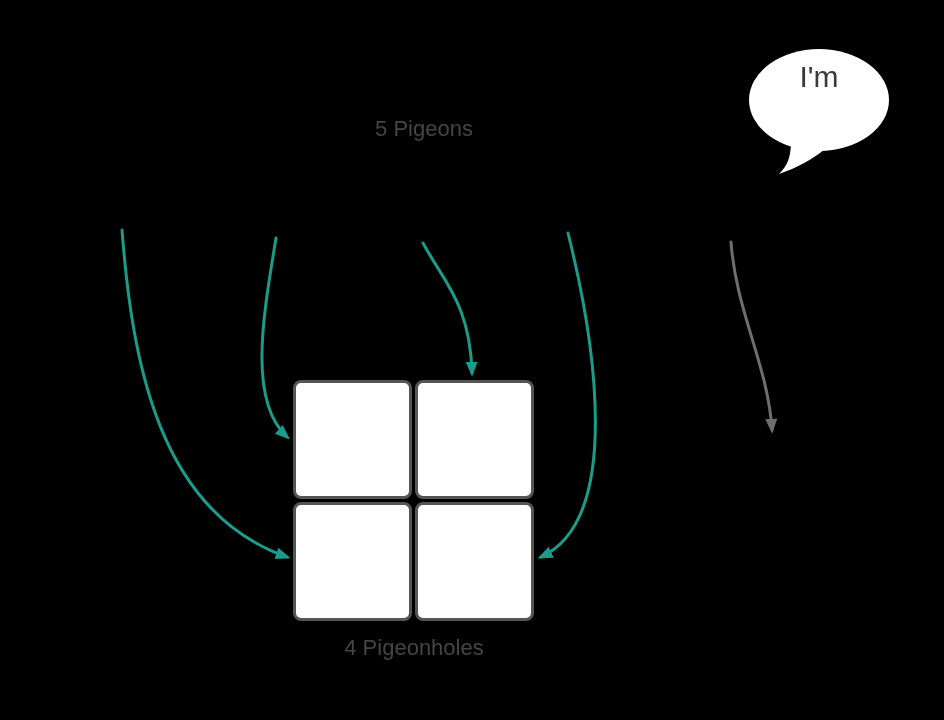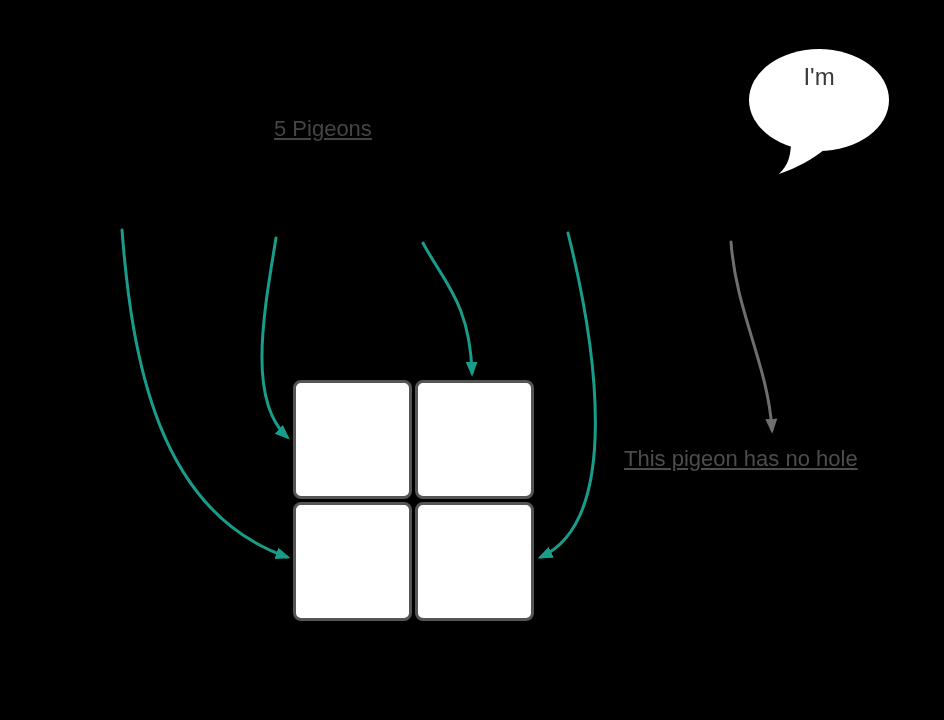--- a/index.html
+++ b/index.html
@@ -43,7 +43,7 @@
     left: 749px; top: 63px;
     width: 140px;
     text-align: center;
-    font-size: 24px;
+    font-size: 30px;
     line-height: 27px;
     color: var(--bubble-text, #3a3a3a);
   }

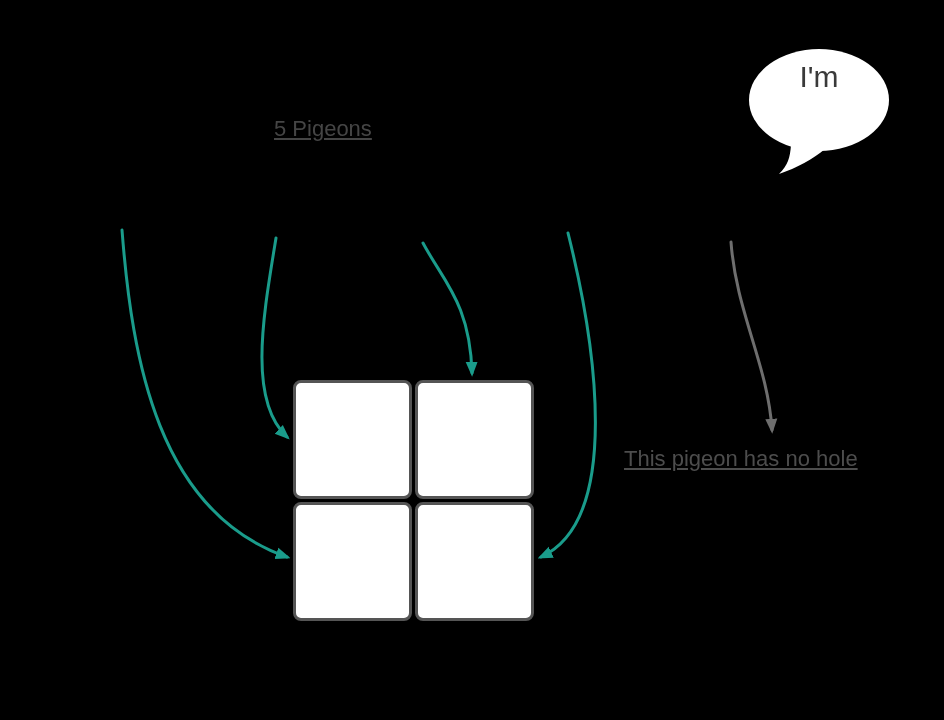--- a/index.html
+++ b/index.html
@@ -65,12 +65,11 @@
   
   .label {
     position: absolute;
-    text-align: left;
+    text-align: center;
     font-size: 22px;
     line-height: 26px;
     color: var(--label-gray, #454545);
     white-space: nowrap;
-    text-decoration: underline;
   }
   .pigeons-label   { left: 274px; top: 116px; width: 300px; }
   .holes-label     { left: 264px; top: 635px; width: 300px; }

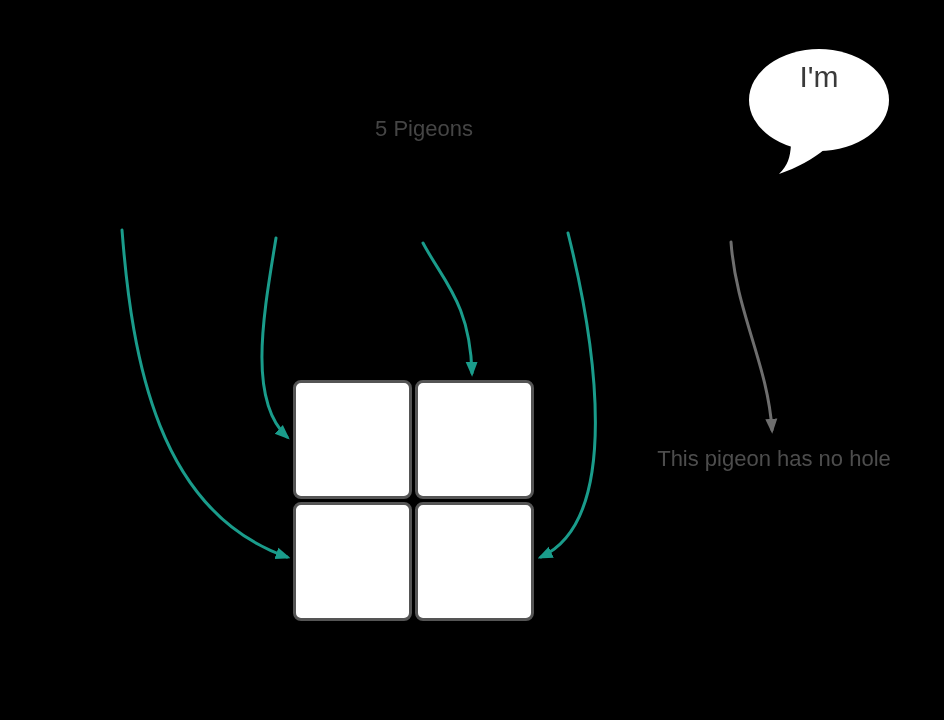--- a/index.html
+++ b/index.html
@@ -115,7 +115,6 @@
   </div>
 
   <div class="label pigeons-label">5 Pigeons</div>
-  <div class="label no-hole-label">This pigeon has no hole</div>
 
 </div>
 

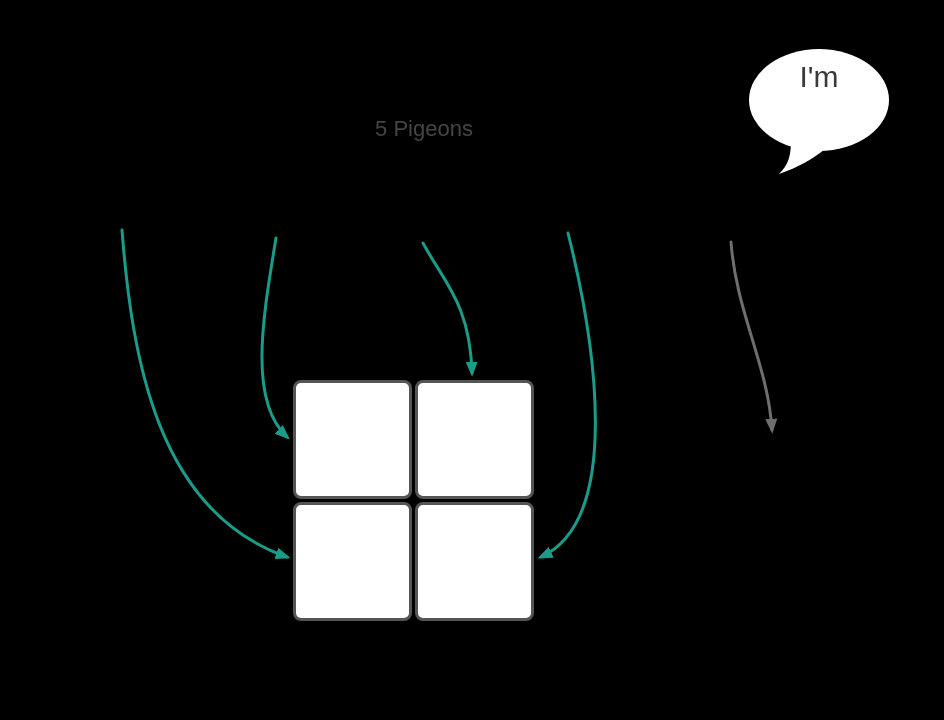--- a/index.html
+++ b/index.html
@@ -115,6 +115,7 @@
   </div>
 
   <div class="label pigeons-label">5 Pigeons</div>
+  <div class="label holes-label">4 Pigeonholes</div>
 
 </div>
 

